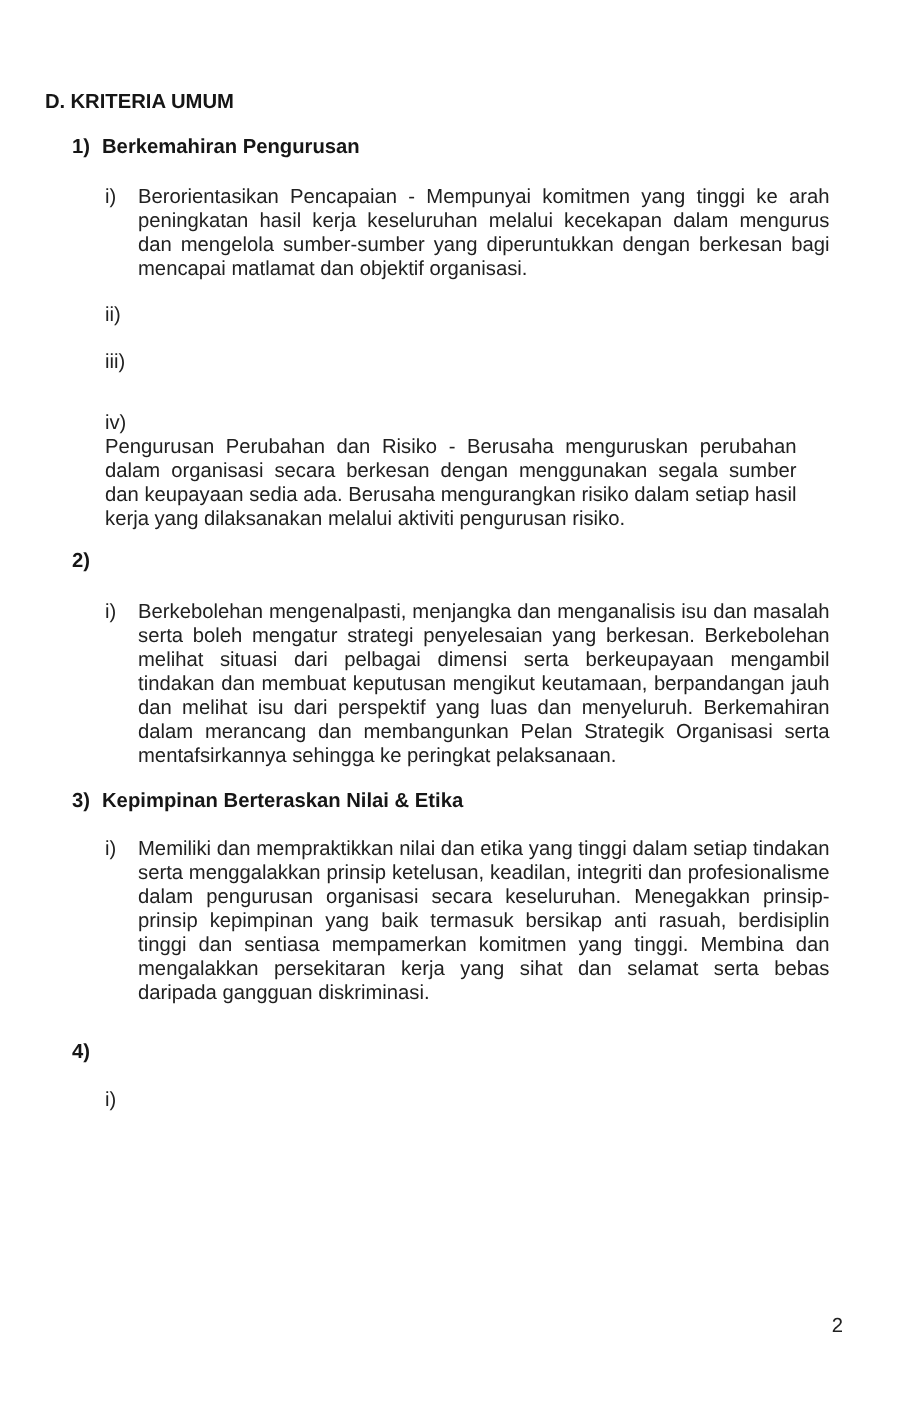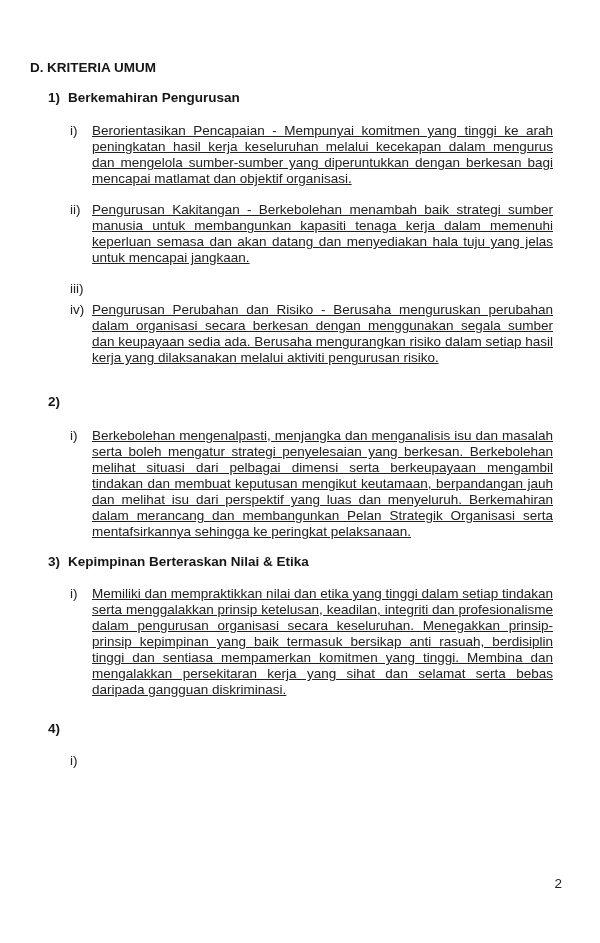--- a/index.html
+++ b/index.html
@@ -41,7 +41,7 @@
     margin-left: 70px;
   }
   .item .m { width: 22px; flex-shrink: 0; }
-  .item .t { width: 461px; text-align: justify; text-decoration: underline; }
+  .item .t { width: 461px; text-align: justify; }
   .mb12 { margin-bottom: 28px; }
   .mb14 { margin-bottom: 14px; }
   .mb15 { margin-bottom: 15px; }

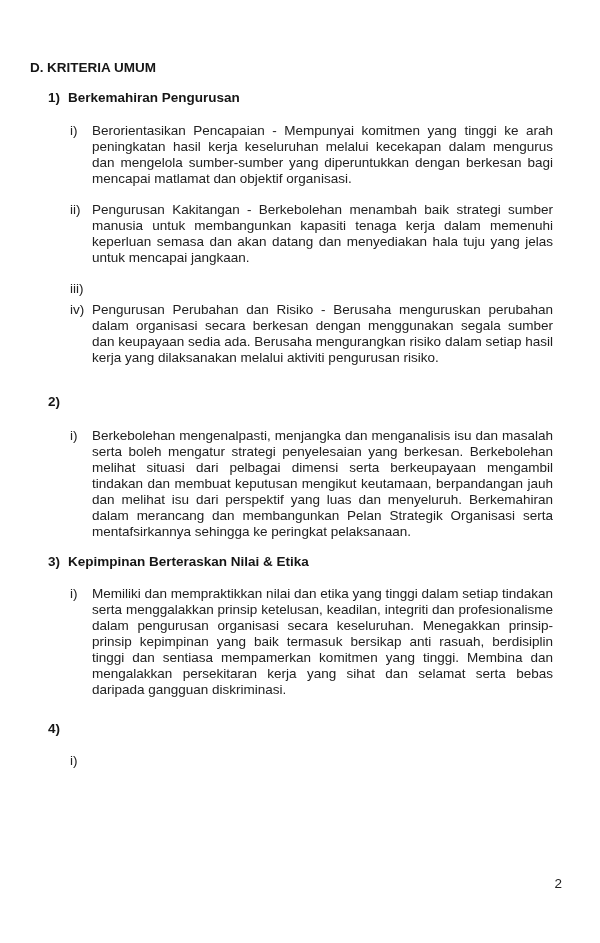--- a/index.html
+++ b/index.html
@@ -81,7 +81,6 @@
 
     <div class="item mb15">
       <span class="m">ii)</span>
-      <span class="t">Pengurusan Kakitangan - Berkebolehan menambah baik strategi sumber manusia untuk membangunkan kapasiti tenaga kerja dalam memenuhi keperluan semasa dan akan datang dan menyediakan hala tuju yang jelas untuk mencapai jangkaan.</span>
     </div>
 
     <div class="item mb19">

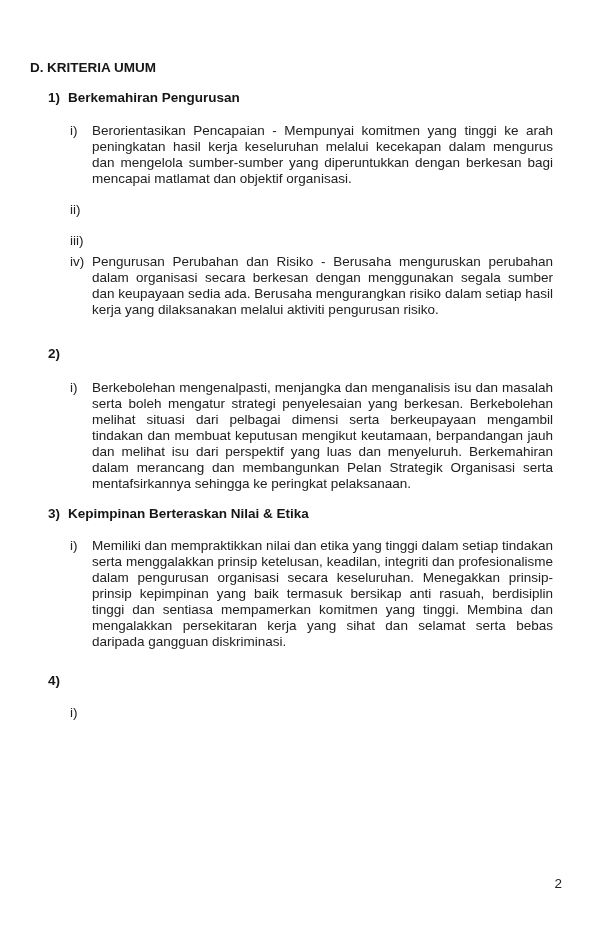--- a/index.html
+++ b/index.html
@@ -48,7 +48,7 @@
   .mb16 { margin-bottom: 16px; }
   .mb17 { margin-bottom: 17px; }
   .mb18 { margin-bottom: 18px; }
-  .mb19 { margin-bottom: 5px; }
+  .mb19 { margin-bottom: 25px; }
   .mb23 { margin-bottom: 23px; }
   .page-number {
     position: absolute;

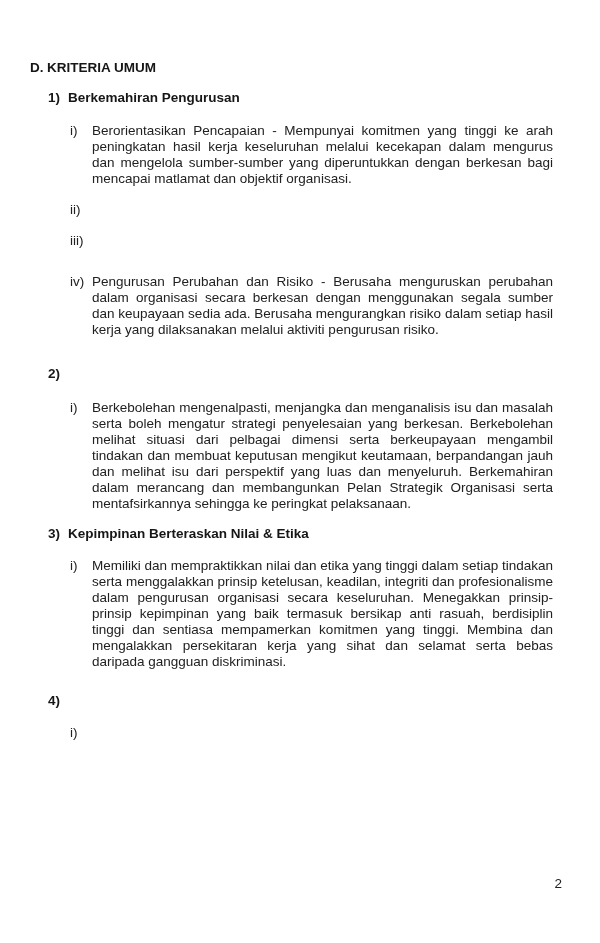--- a/index.html
+++ b/index.html
@@ -42,7 +42,7 @@
   }
   .item .m { width: 22px; flex-shrink: 0; }
   .item .t { width: 461px; text-align: justify; }
-  .mb12 { margin-bottom: 28px; }
+  .mb12 { margin-bottom: 12px; flex-direction: column; }
   .mb14 { margin-bottom: 14px; }
   .mb15 { margin-bottom: 15px; }
   .mb16 { margin-bottom: 16px; }

